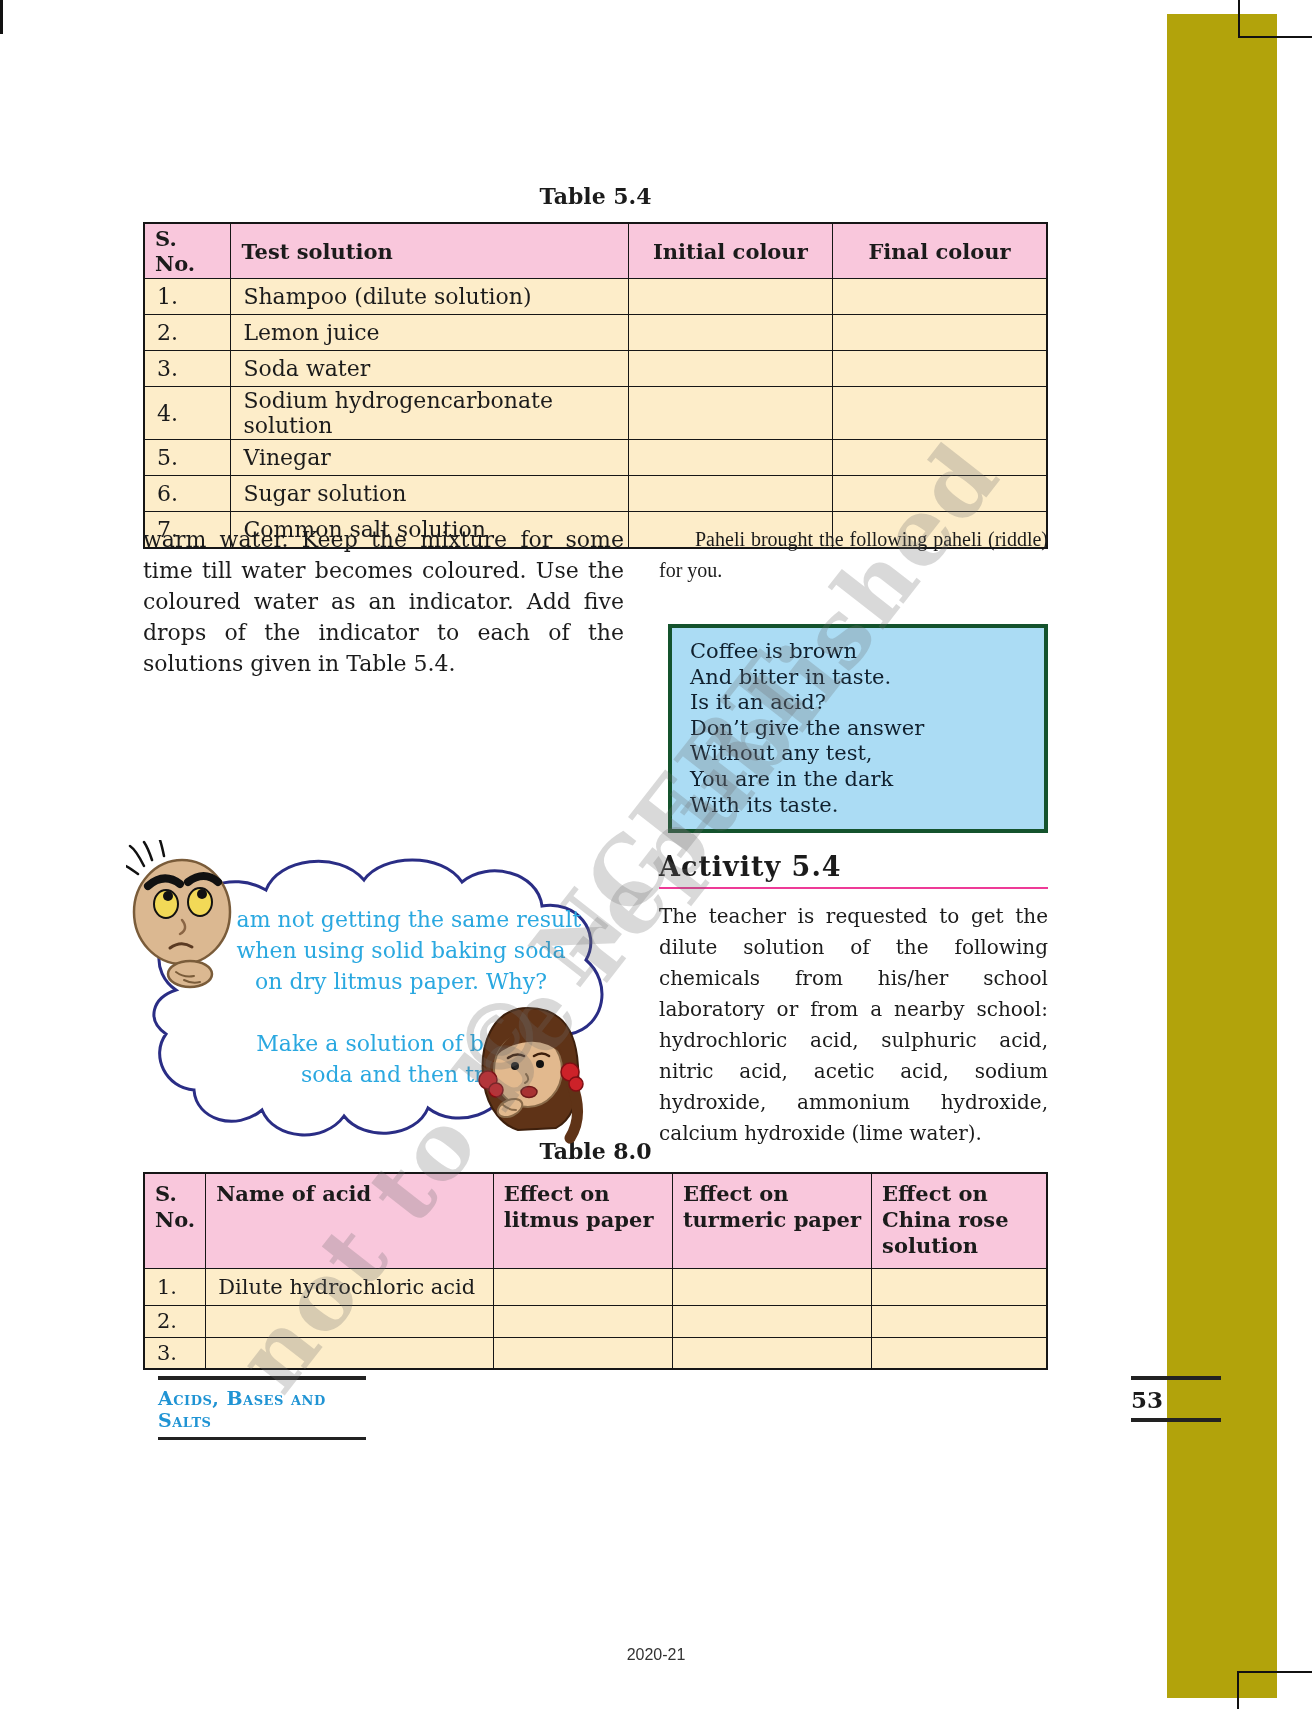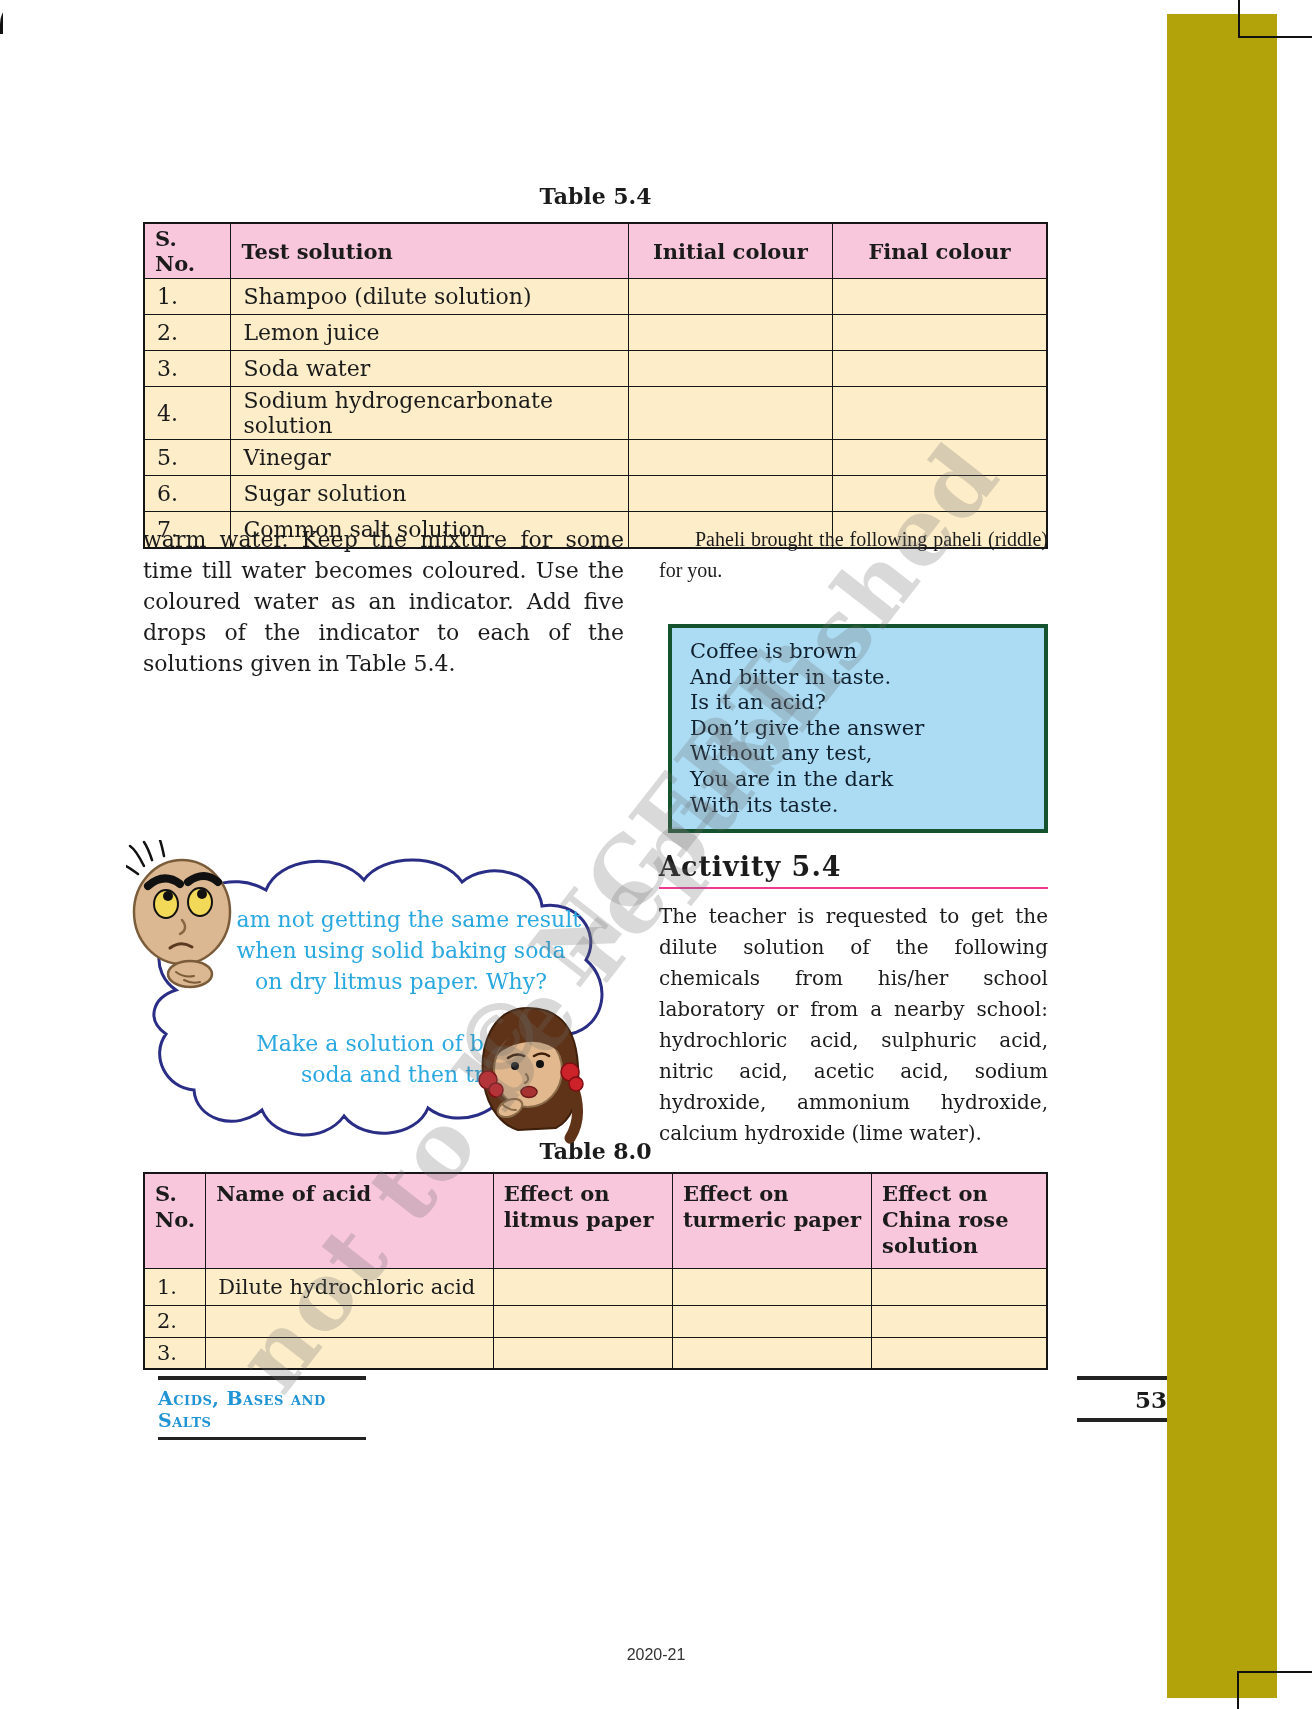--- a/index.html
+++ b/index.html
@@ -5,7 +5,7 @@
   html,body { margin:0; padding:0; background:#ffffff; }
   #page {
     position:relative; width:1312px; height:1709px; background:#ffffff;
-    overflow:hidden; font-family:"DejaVu Serif", serif; color:#1b1b1b;border-radius:24px;
+    overflow:hidden; font-family:"DejaVu Serif", serif; color:#1b1b1b;
   }
   
   .olive-bar { position:absolute; left:1167px; top:14px; width:110px; height:1684px; background:#b2a30b; z-index:1; }

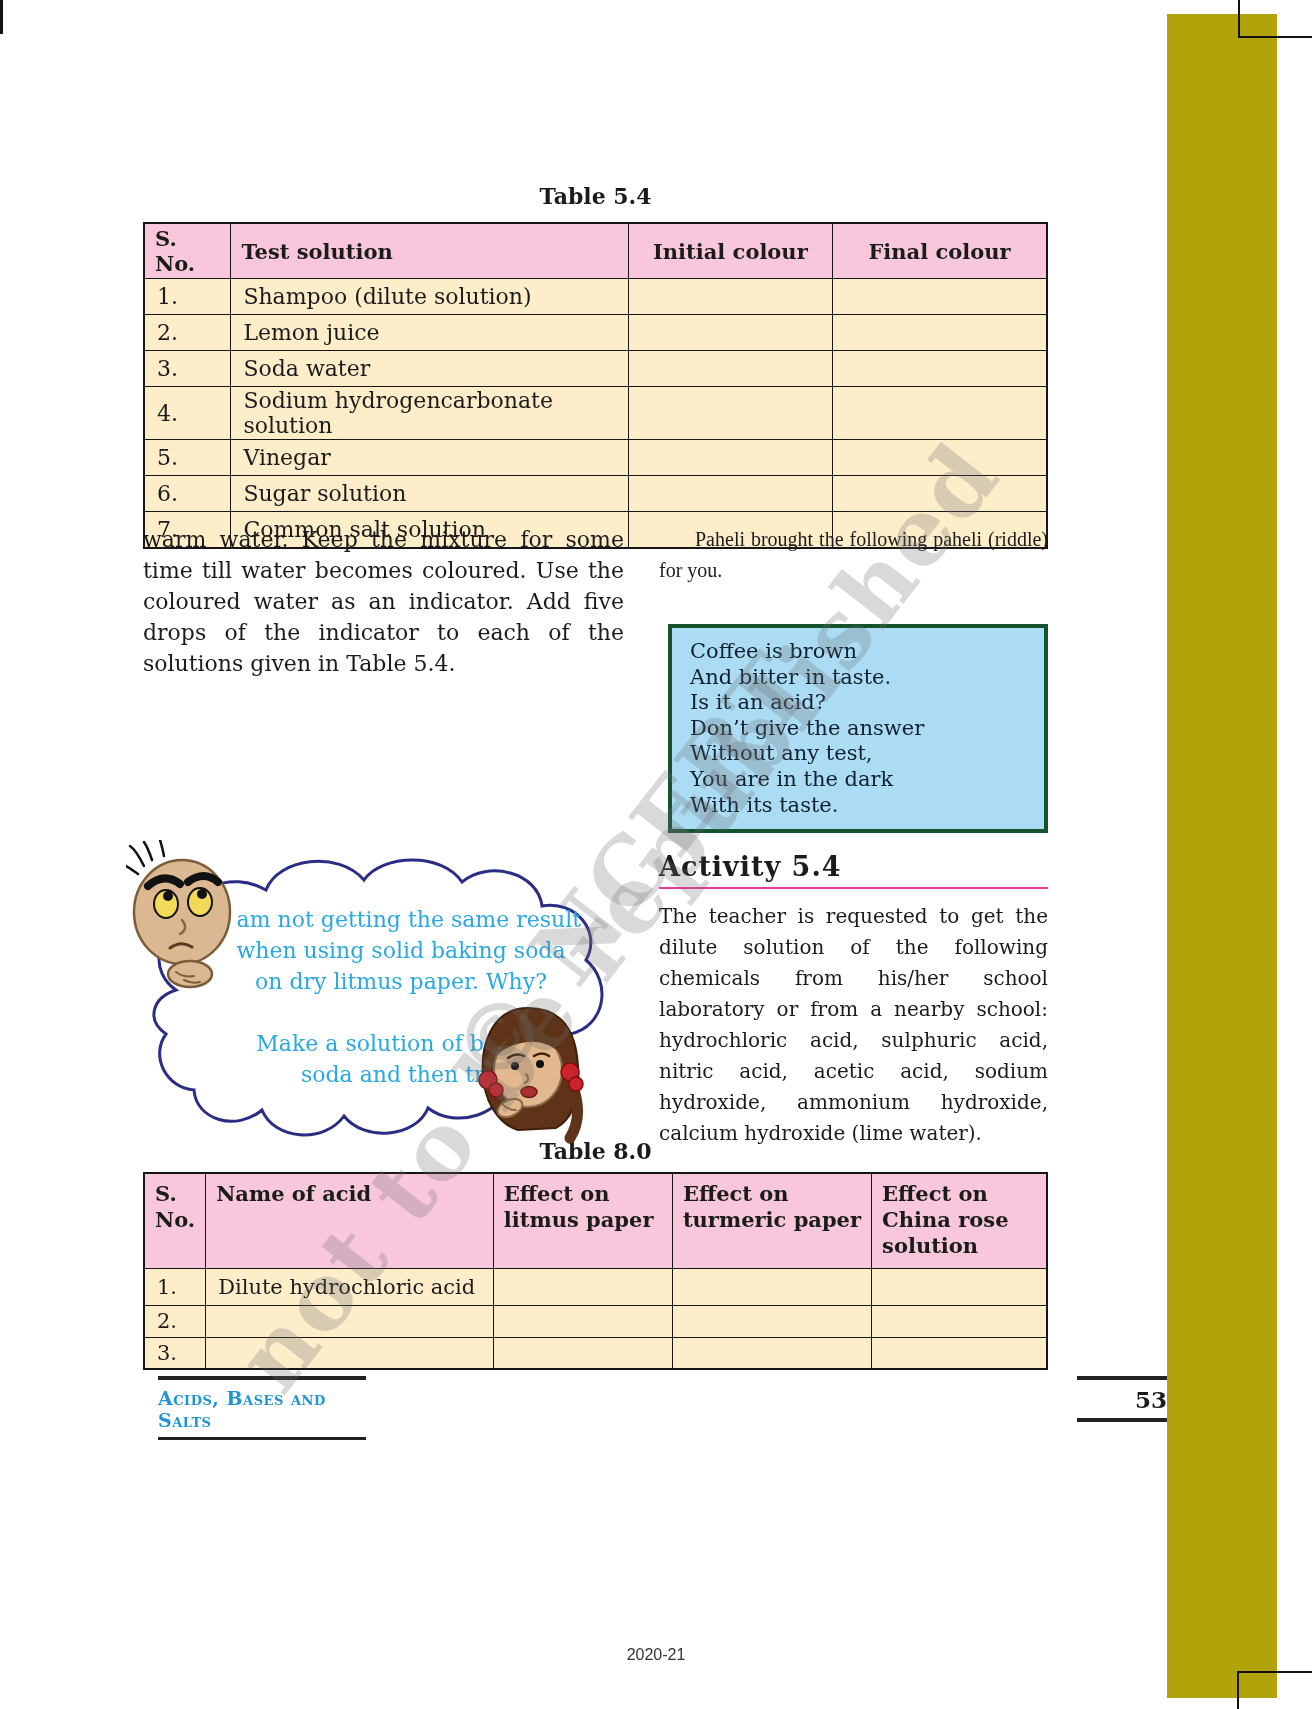--- a/index.html
+++ b/index.html
@@ -81,7 +81,7 @@
     color:#2094d4; font-weight:bold; font-variant:small-caps; letter-spacing:0.5px;
     font-size:19px; padding:7px 0 6px 0;
   }
-  #footer-right { position:absolute; left:1077px; top:1376px; width:90px; z-index:10; text-align:right; }
+  #footer-right { position:absolute; left:1131px; top:1376px; width:90px; z-index:10; text-align:left; }
   #footer-right .rule { background:#222; height:4px; }
   #footer-right .pageno { font-weight:bold; font-size:23px; padding:6px 0 5px 0; }
   #year { position:absolute; left:0; top:1646px; width:1312px; text-align:center;

